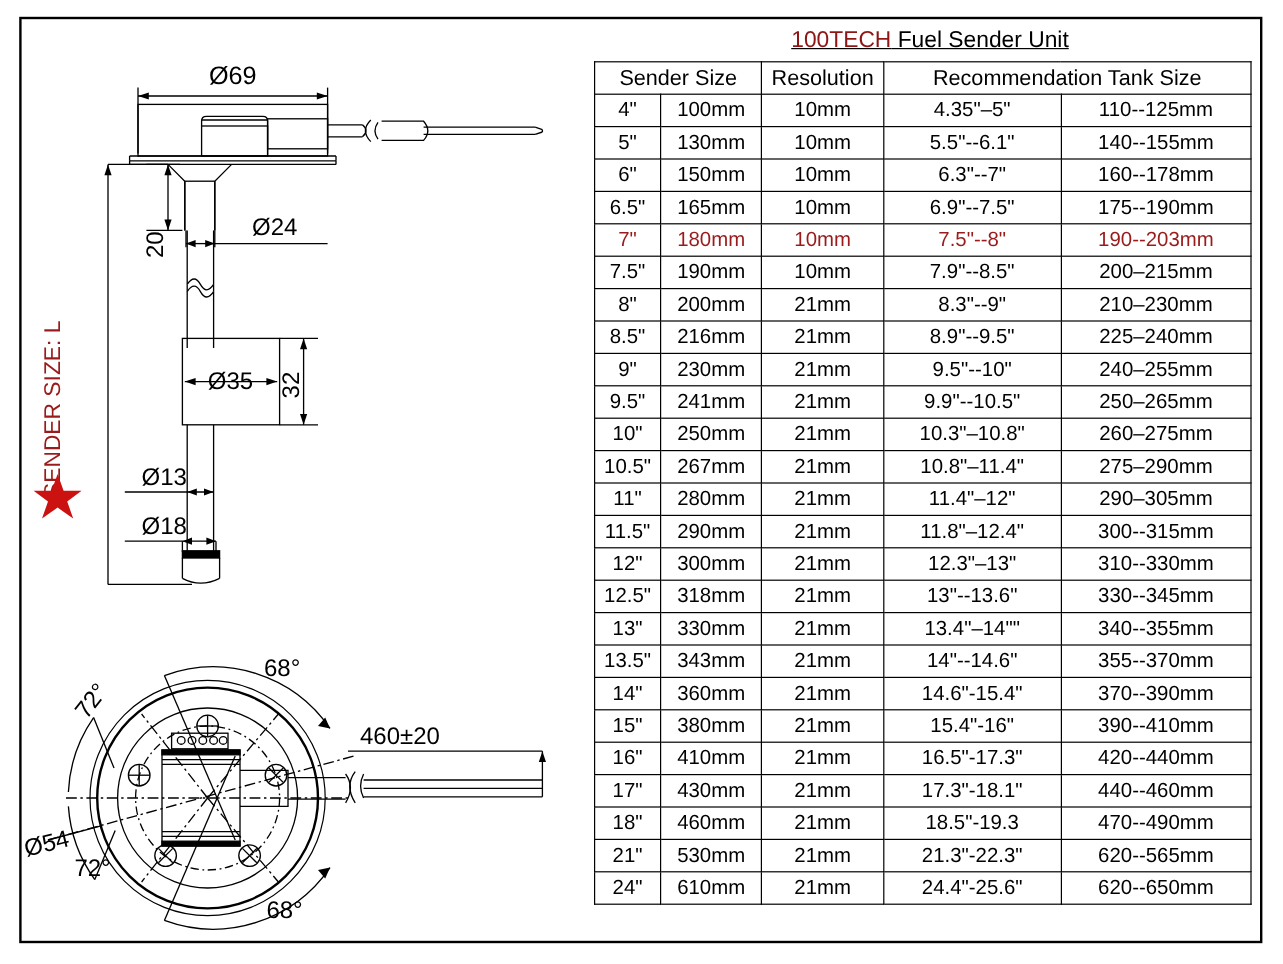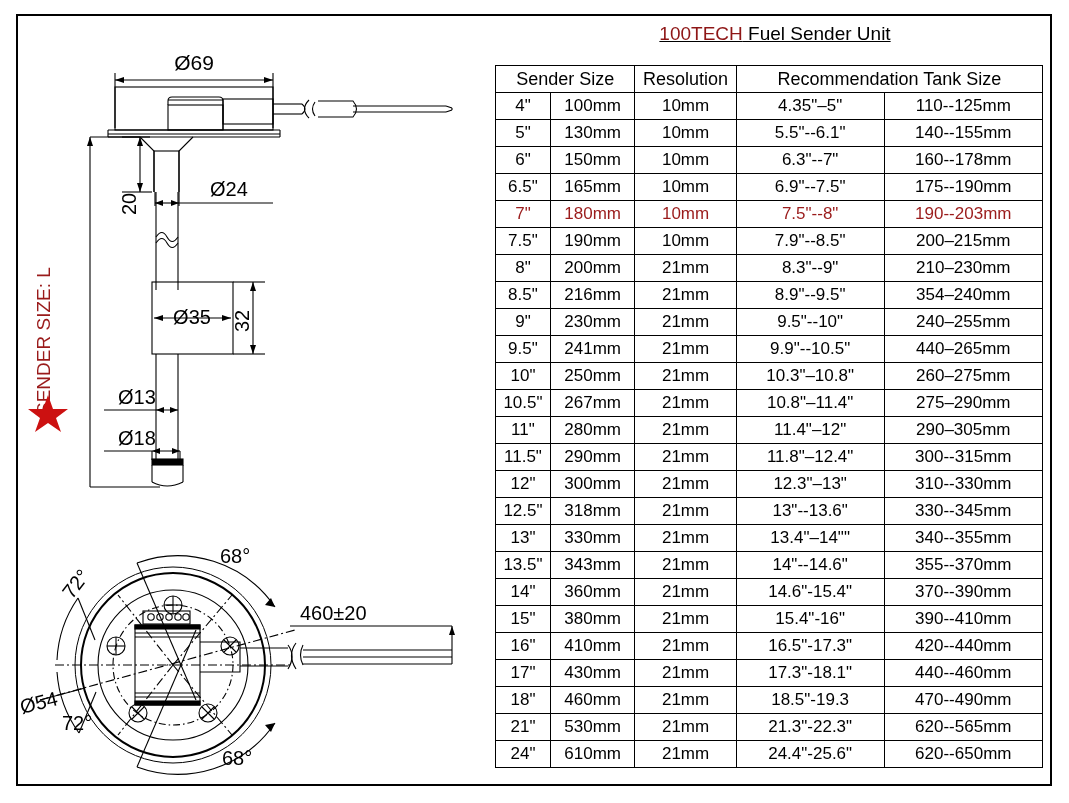--- a/index.html
+++ b/index.html
@@ -48,7 +48,7 @@
   }
 
   table.spec{
-    margin-top:20px;
+    margin-top:6px;
     border-collapse:collapse;
     width:548px;
     table-layout:fixed;

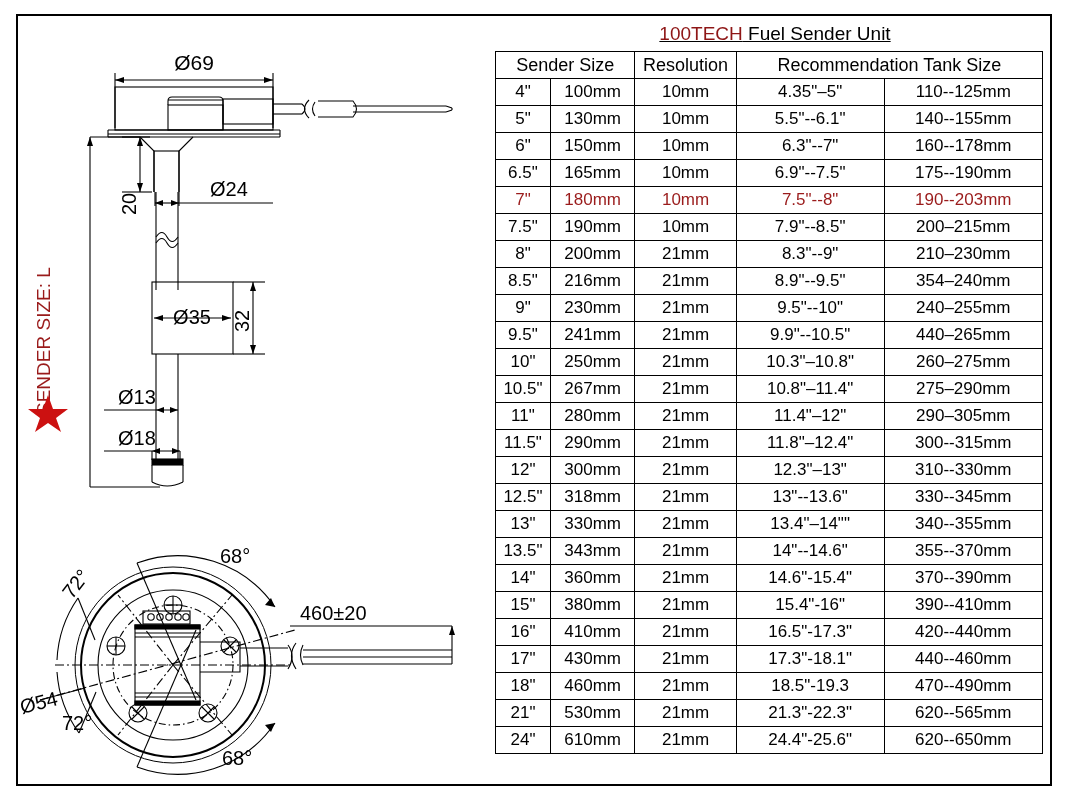--- a/index.html
+++ b/index.html
@@ -398,7 +398,7 @@
           <td>216mm</td>
           <td>21mm</td>
           <td>8.9"--9.5"</td>
-          <td>354–240mm</td>
+          <td>225–240mm</td>
         </tr>
         <tr>
           <td>9"</td>

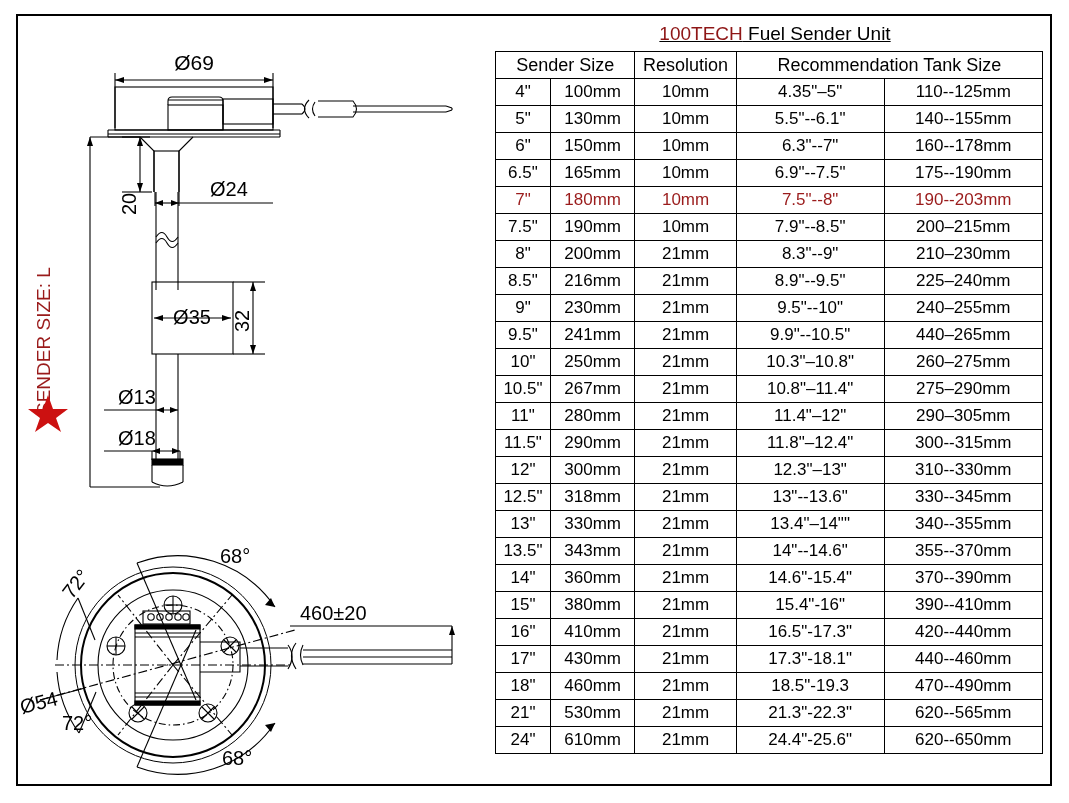--- a/index.html
+++ b/index.html
@@ -412,7 +412,7 @@
           <td>241mm</td>
           <td>21mm</td>
           <td>9.9"--10.5"</td>
-          <td>440–265mm</td>
+          <td>250–265mm</td>
         </tr>
         <tr>
           <td>10"</td>

